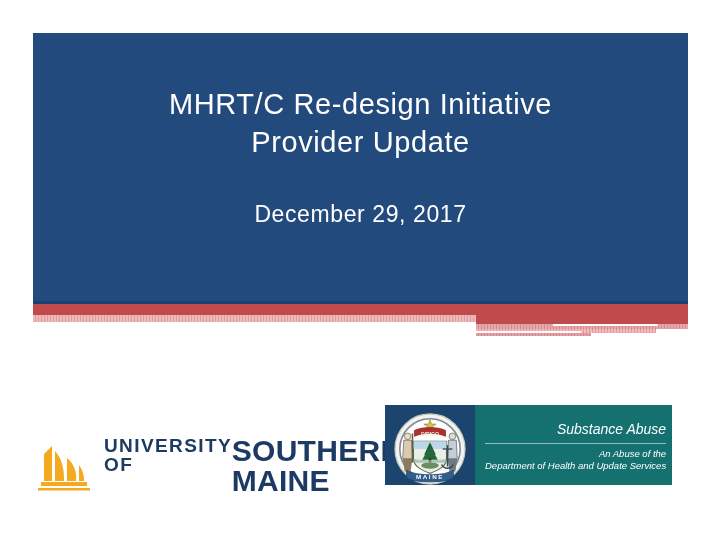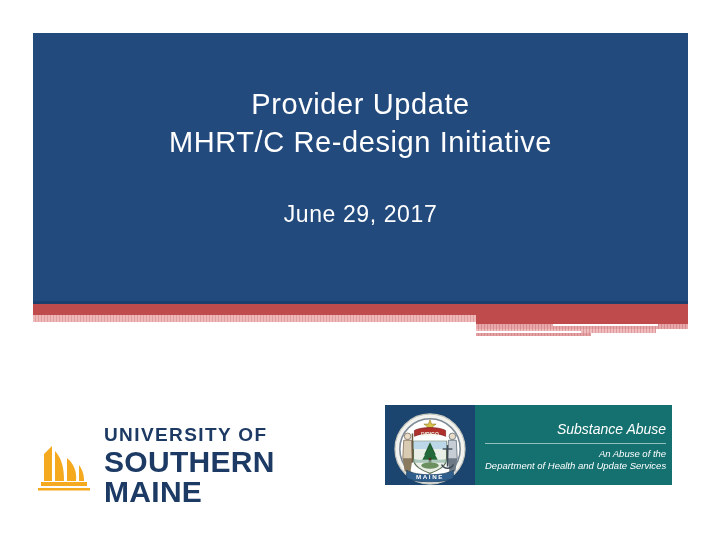--- a/index.html
+++ b/index.html
@@ -280,8 +280,8 @@
 
   <div class="title-banner">
     <div class="title-block">
+      <div class="title-line">MHRT/C Re-design Initiative</div>
       <div class="title-line">Provider Update</div>
-      <div class="title-line">MHRT/C Re-design Initiative</div>
       <div class="subtitle-line">June 29, 2017</div>
     </div>
   </div>

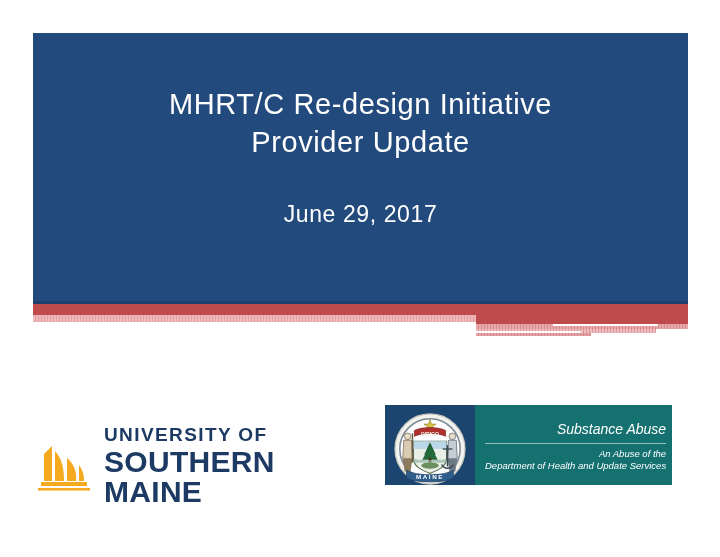--- a/index.html
+++ b/index.html
@@ -282,7 +282,7 @@
     <div class="title-block">
       <div class="title-line">MHRT/C Re-design Initiative</div>
       <div class="title-line">Provider Update</div>
-      <div class="subtitle-line">June 29, 2017</div>
+      <div class="subtitle-line">December 29, 2017</div>
     </div>
   </div>
 

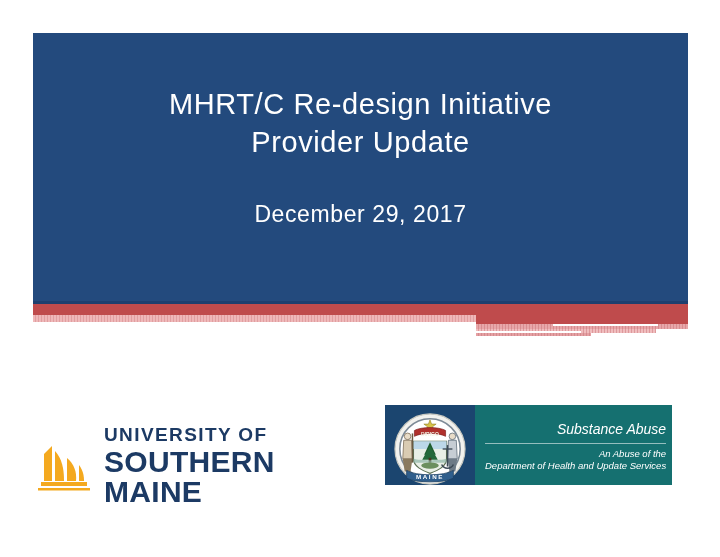--- a/index.html
+++ b/index.html
@@ -192,7 +192,7 @@
 
   .usm-words {
     display: flex;
-    flex-direction: column;
+    flex-direction: row;
     justify-content: center;
     line-height: 1;
   }

